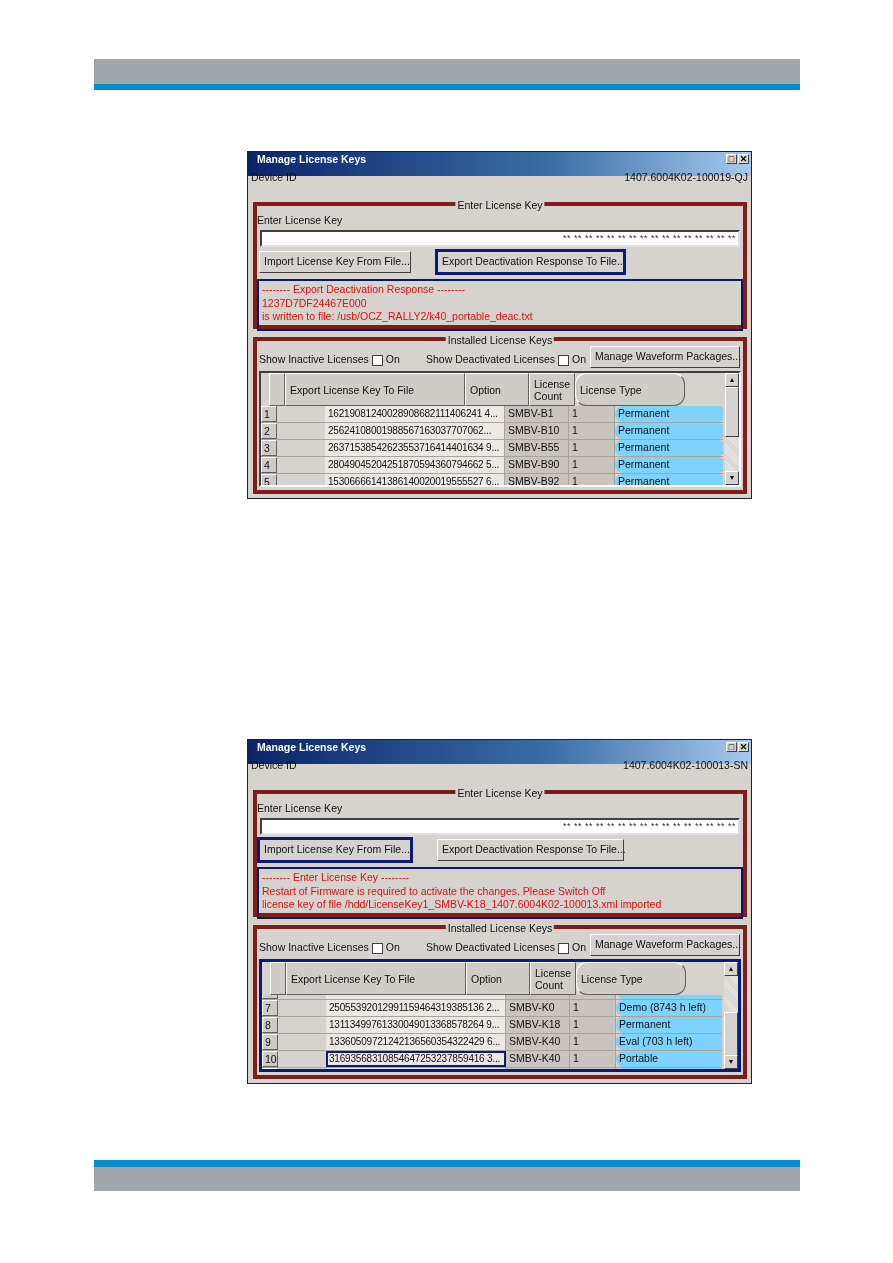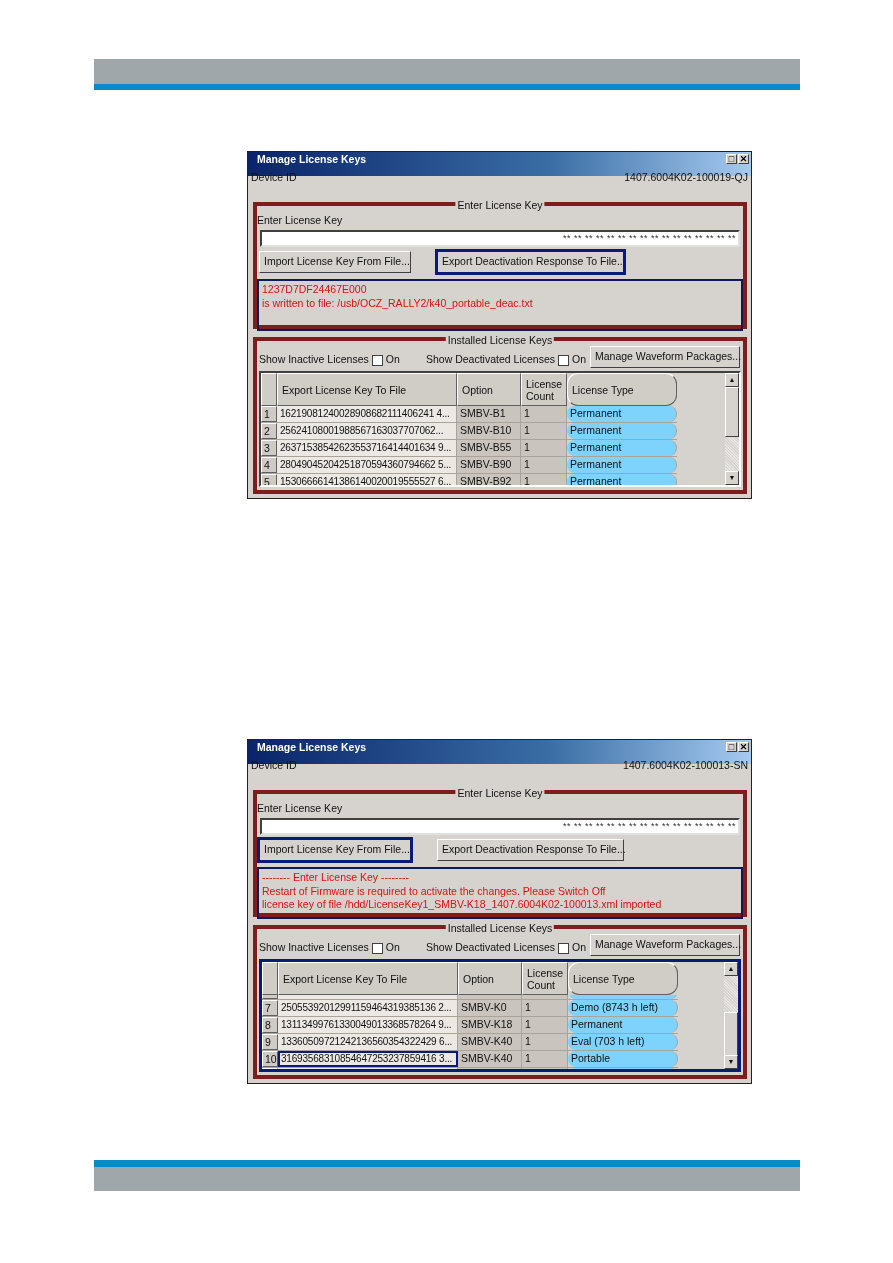--- a/index.html
+++ b/index.html
@@ -86,6 +86,7 @@
       <div class="btn btn-import">Import License Key From File...</div>
       <div class="btn btn-export focus">Export Deactivation Response To File...</div>
       <div class="msgbox">
+        <div>-------- Export Deactivation Response --------</div>
         <div>1237D7DF24467E000</div>
         <div>is written to file: /usb/OCZ_RALLY2/k40_portable_deac.txt</div>
       </div>

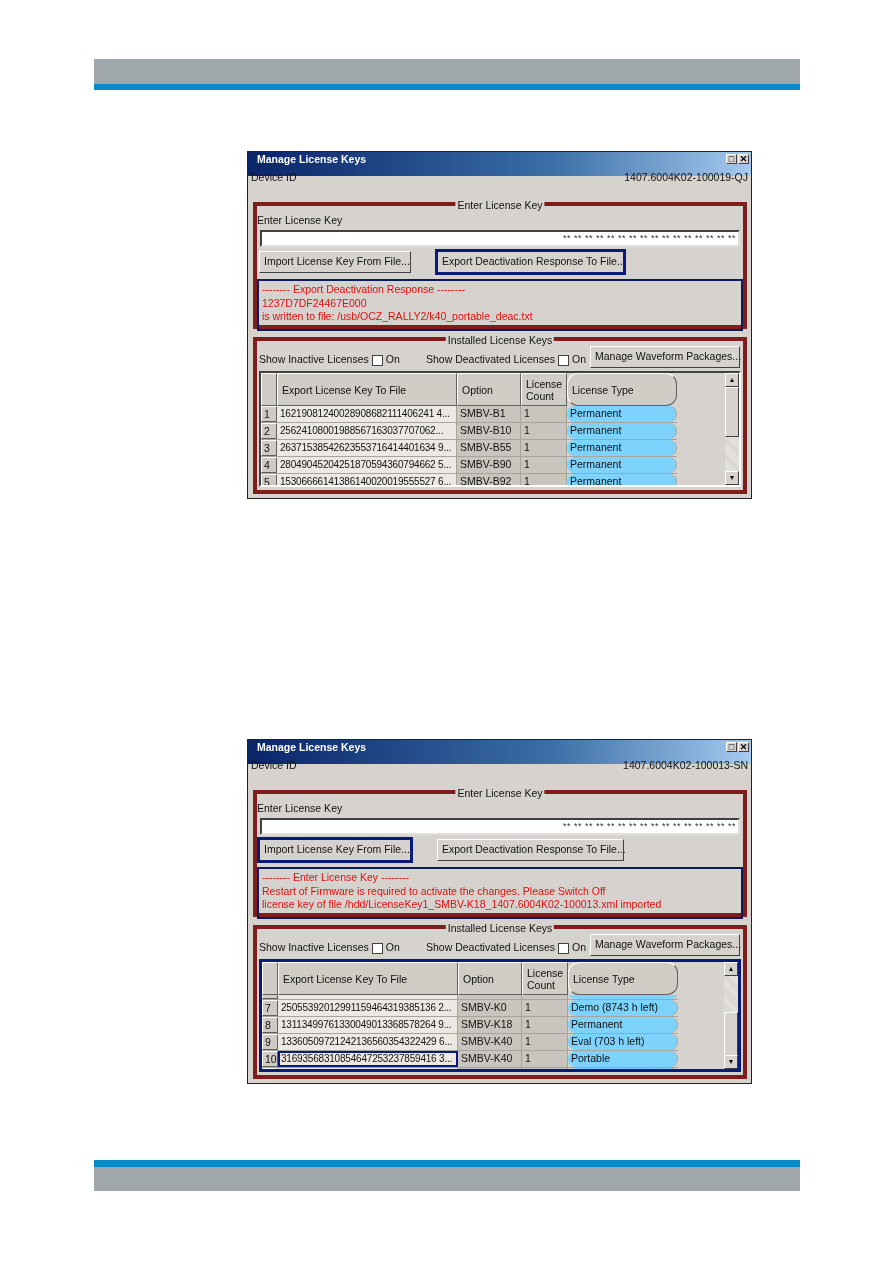--- a/index.html
+++ b/index.html
@@ -40,7 +40,7 @@
 
   .tablewrap { position:absolute; left:2px; right:2px; top:30px; bottom:3px; border:2px solid #404040; border-right-color:#fff; border-bottom-color:#fff; box-sizing:border-box; background:#d6d3ce; overflow:hidden; }
   .dlg2 .tablewrap { border:3px solid #0a1a7a; }
-  .thead { position:absolute; left:0; top:0; height:33px; display:flex; }
+  .thead { position:absolute; left:8px; top:0; height:33px; display:flex; }
   .th { height:33px; box-sizing:border-box; background:#d0ccc6; border:1px solid #fff; border-right-color:#606060; border-bottom-color:#606060; padding-left:4px; display:flex; align-items:center; font-size:10.5px; line-height:12px; }
   .c0 { width:16px; } .c1 { width:180px; } .c2 { width:64px; } .c3 { width:46px; } .c4 { width:110px;border-radius:11px; }
   .tbody { position:absolute; left:0; top:33px; right:16px; bottom:0; overflow:hidden; }

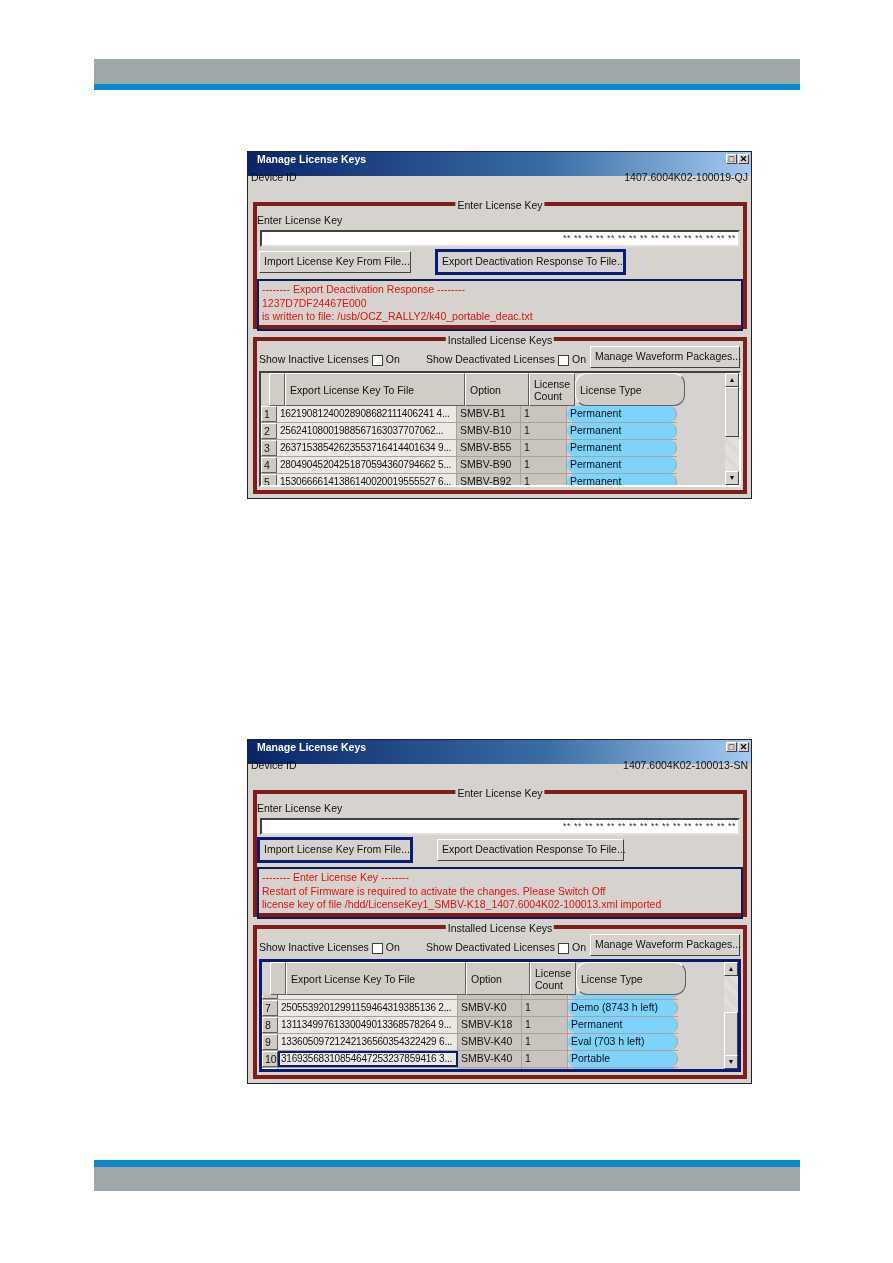--- a/index.html
+++ b/index.html
@@ -49,7 +49,7 @@
   .tr { display:flex; height:16px; border-bottom:1px solid #a8a49c; }
   .td { height:16px; box-sizing:border-box; line-height:15px; font-size:10.5px; white-space:nowrap; overflow:hidden; padding-left:3px; border-right:1px solid #a8a49c; background:#d6d3ce; }
   .td.c0 { background:#cfcbc4; border:1px solid #fff; border-right-color:#606060; border-bottom-color:#606060; padding-left:2px; }
-  .td.c1 { background:#ece9e4; font-size:10px; letter-spacing:-0.2px; }
+  .td.c1 { background:#ece9e4; font-size:10px; letter-spacing:-0.2px;margin-left:48px; }
   .td.c2 { background:#c9c5be; }
   .td.c3 { background:#c9c5be; }
   .td.c4 { background:#7dd3fc; }

